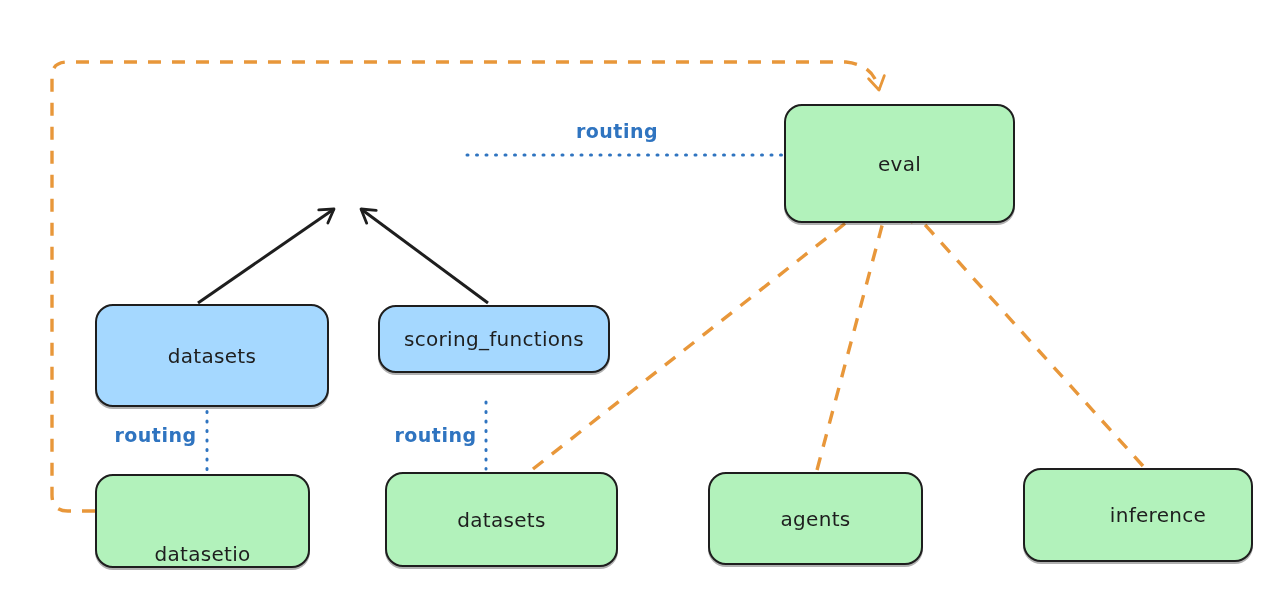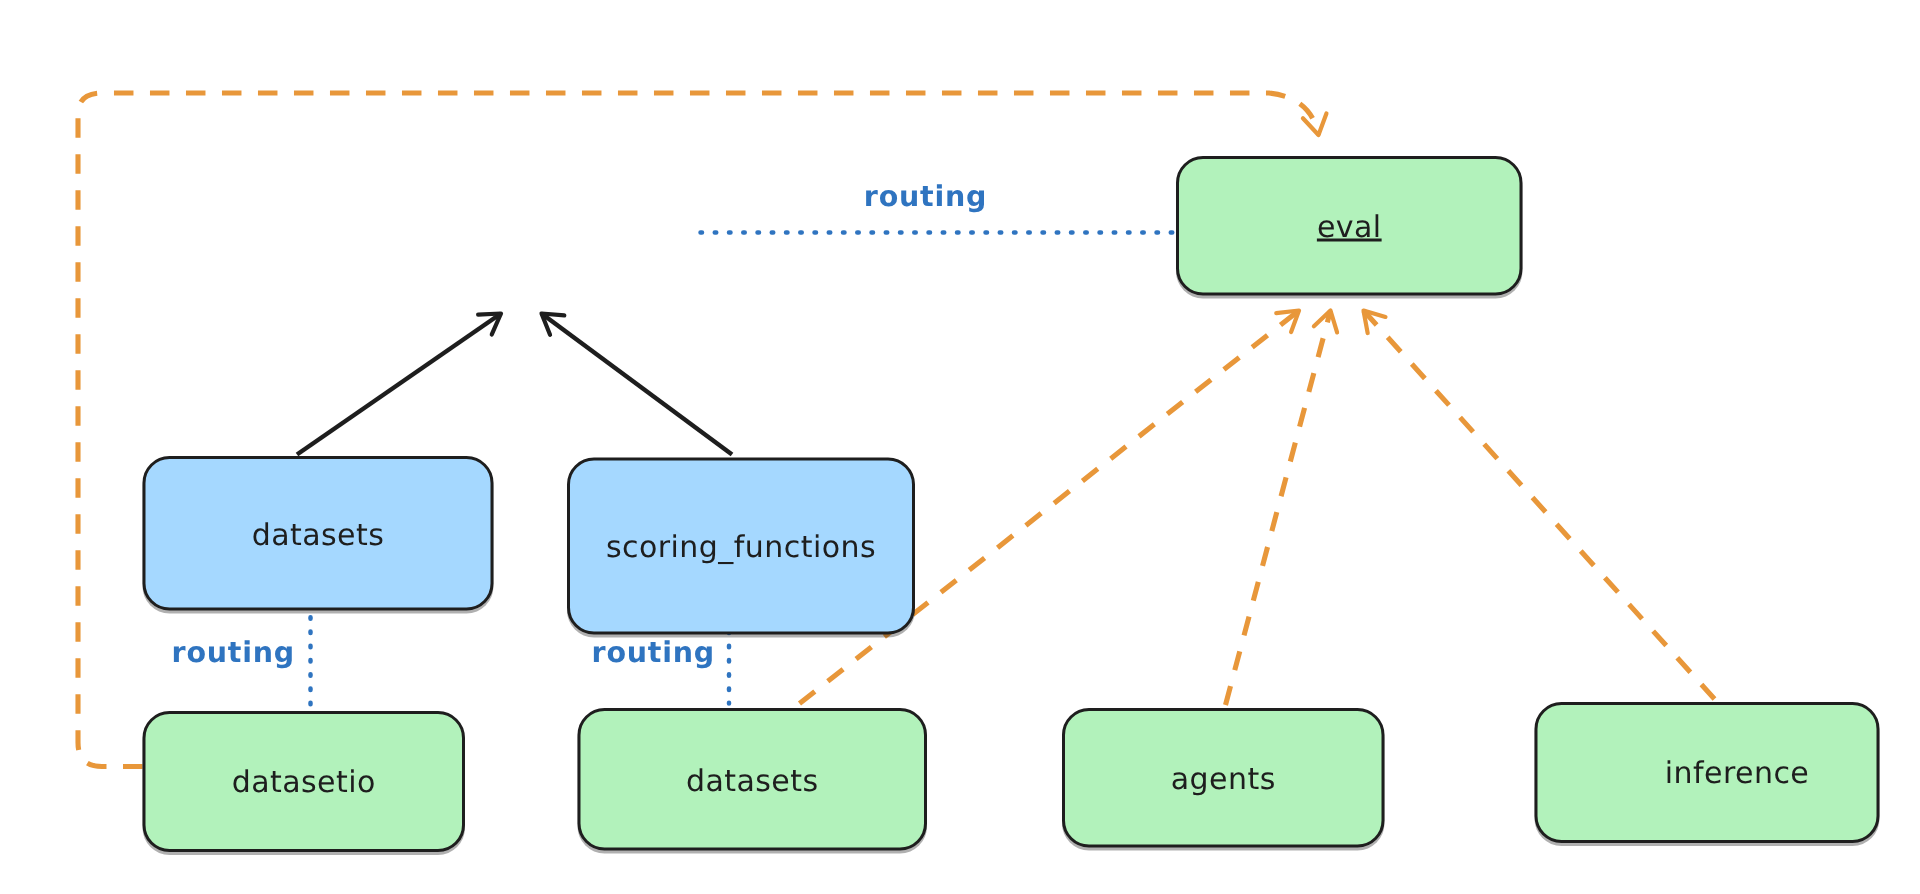--- a/index.html
+++ b/index.html
@@ -106,7 +106,7 @@
   </svg>
 
 
-  <div class="node green" style="left:784px; top:104px; width:231px; height:93px;text-decoration:underline;">
+  <div class="node green" style="left:784px; top:104px; width:231px; height:119px;">
     <span>eval</span>
   </div>
 

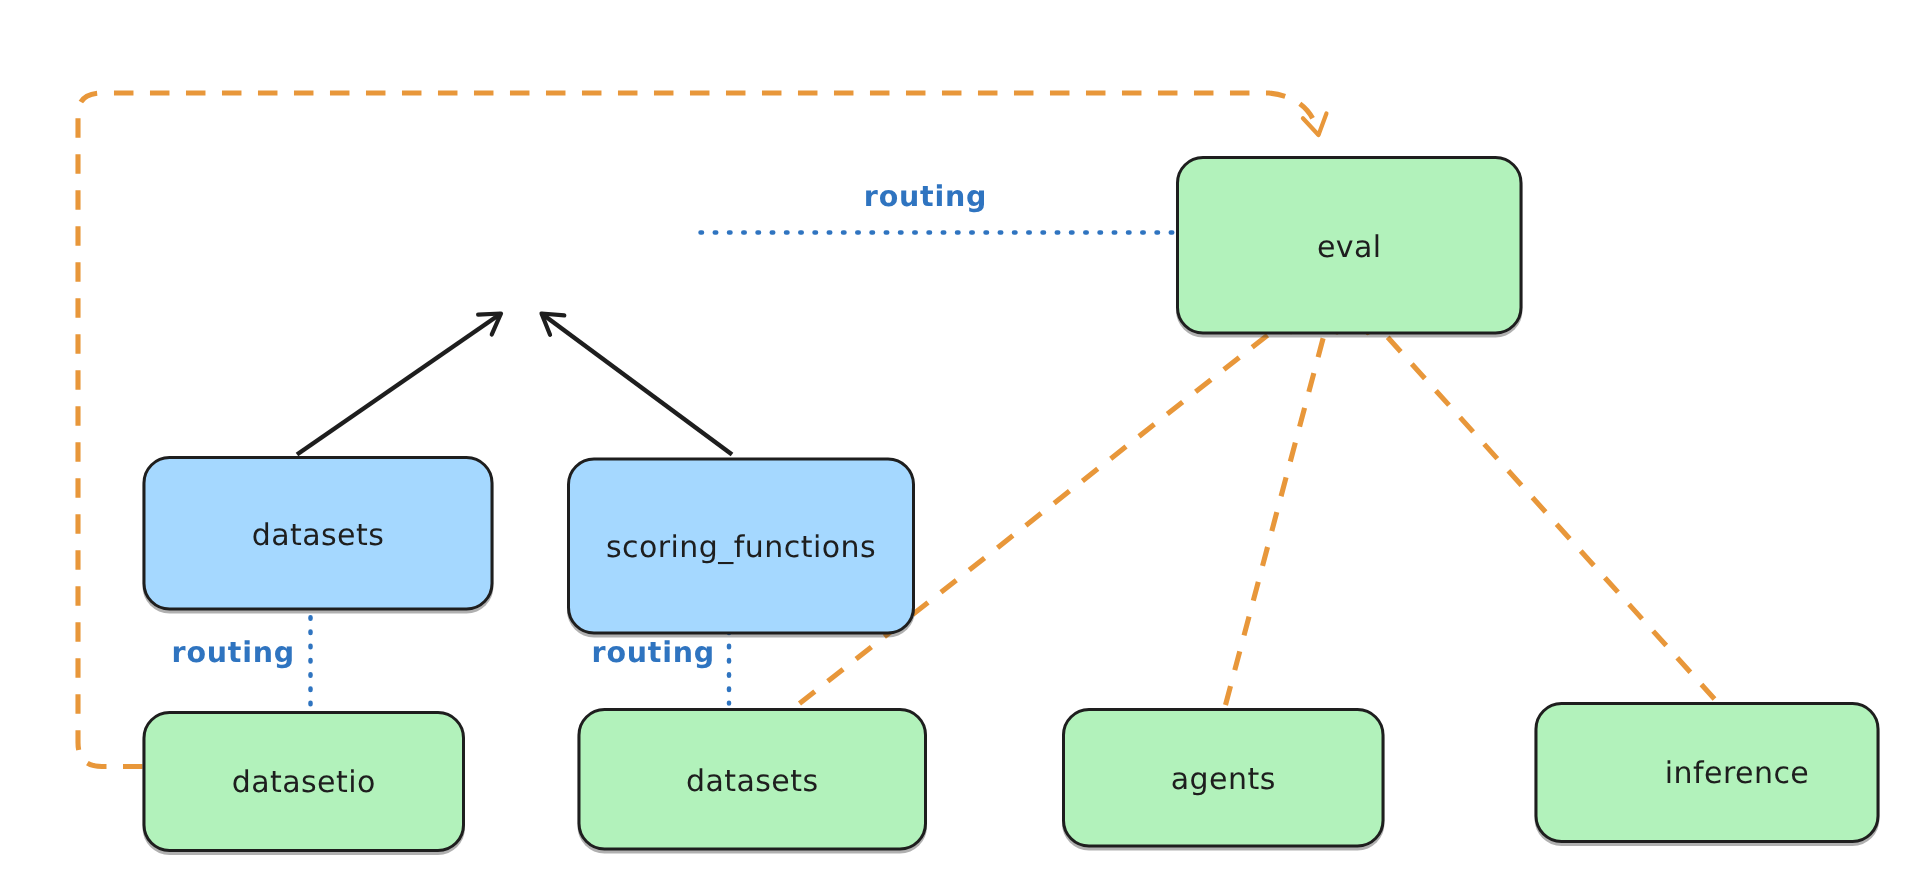--- a/index.html
+++ b/index.html
@@ -114,7 +114,7 @@
     <span>datasets</span>
   </div>
 
-  <div class="node blue" style="left:378px; top:305px; width:232px; height:118px;">
+  <div class="node blue" style="left:378px; top:305px; width:232px; height:68px;">
     <span>scoring_functions</span>
   </div>
 

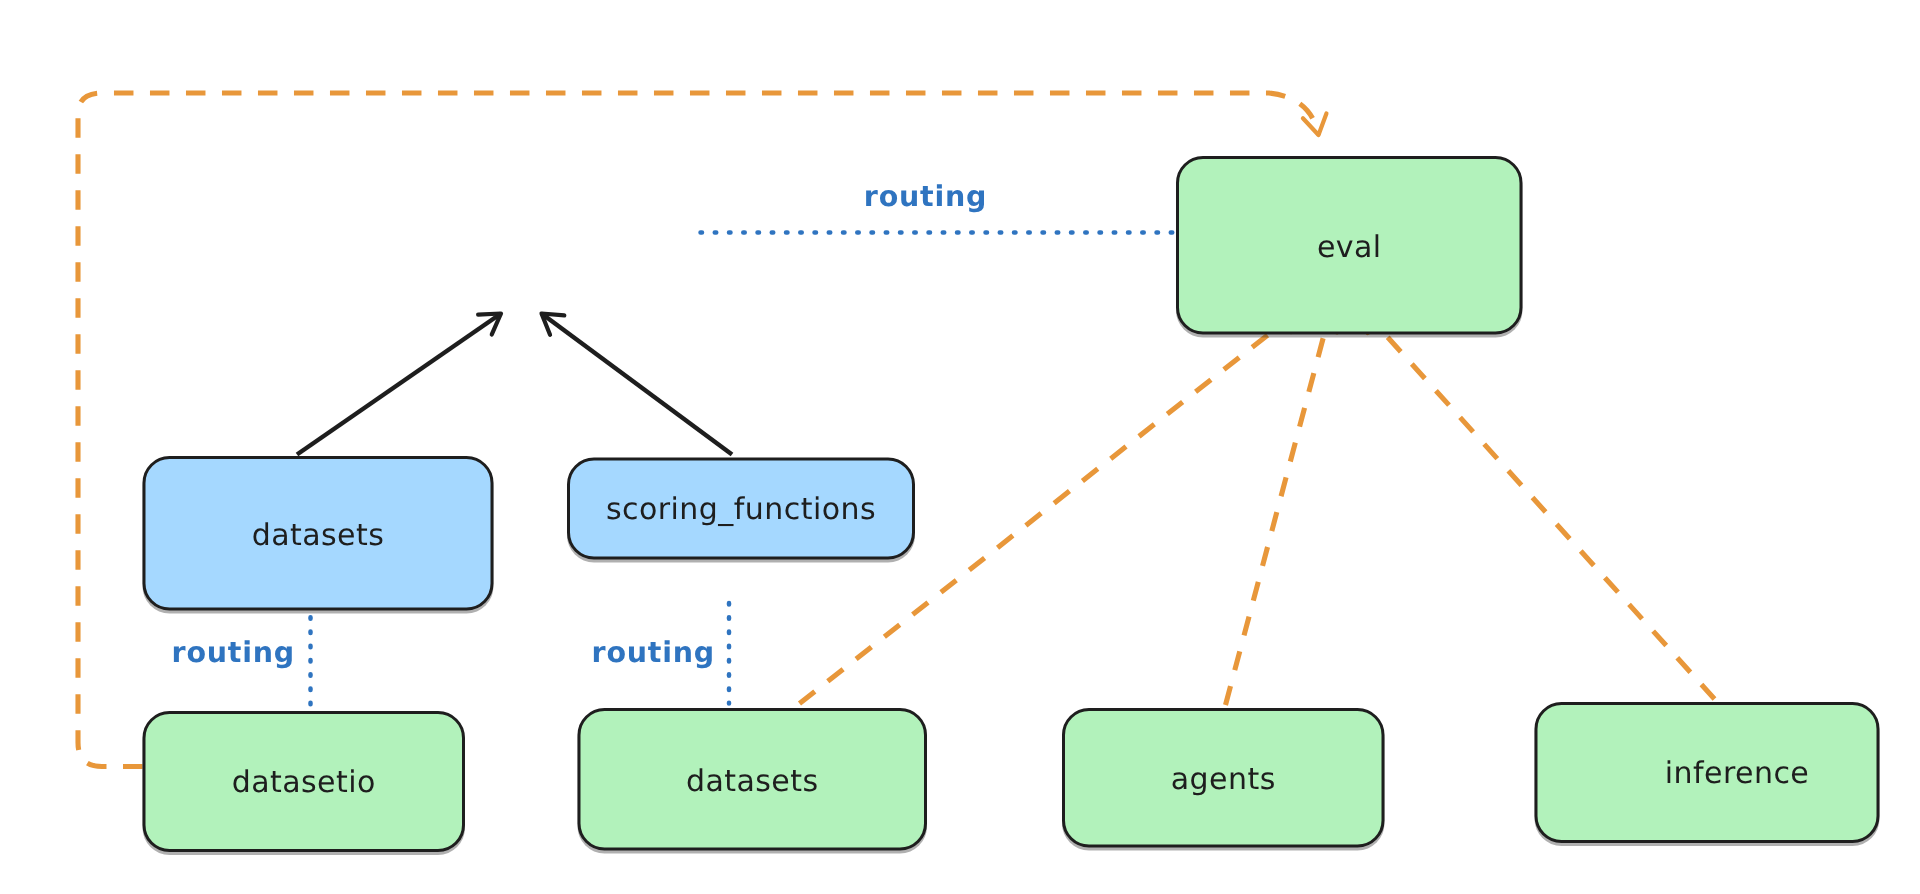--- a/index.html
+++ b/index.html
@@ -118,7 +118,7 @@
     <span>scoring_functions</span>
   </div>
 
-  <div class="node green" style="left:95px; top:474px; width:215px; height:94px;">
+  <div class="node green" style="left:95px; top:474px; width:215px; height:94px;align-items:flex-end;">
     <span>datasetio</span>
   </div>
 

